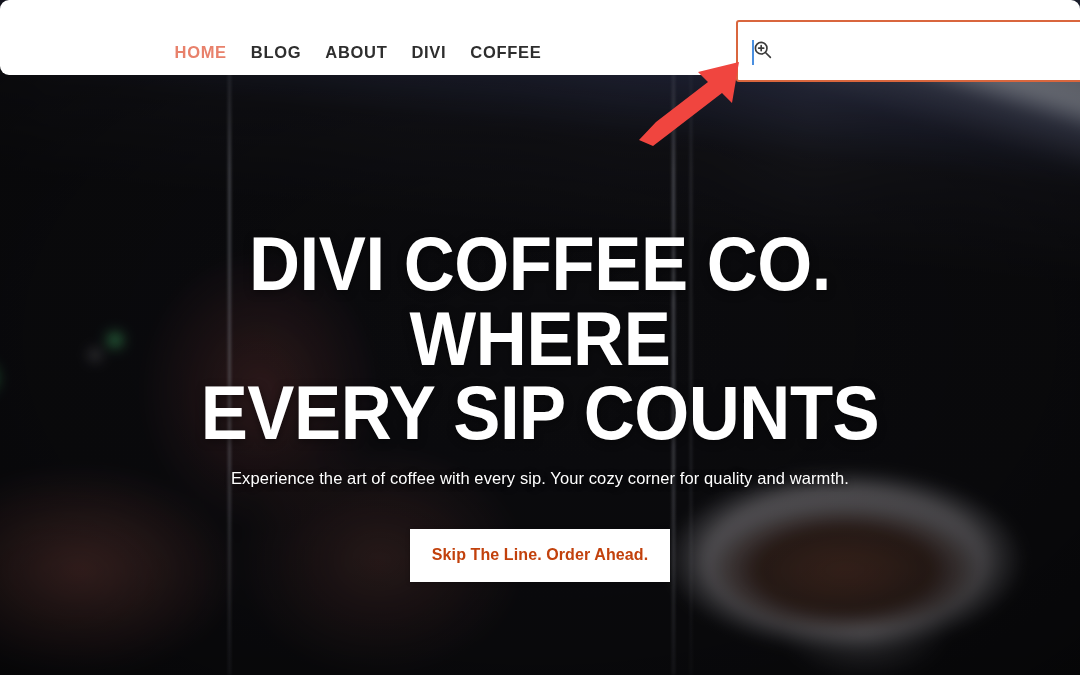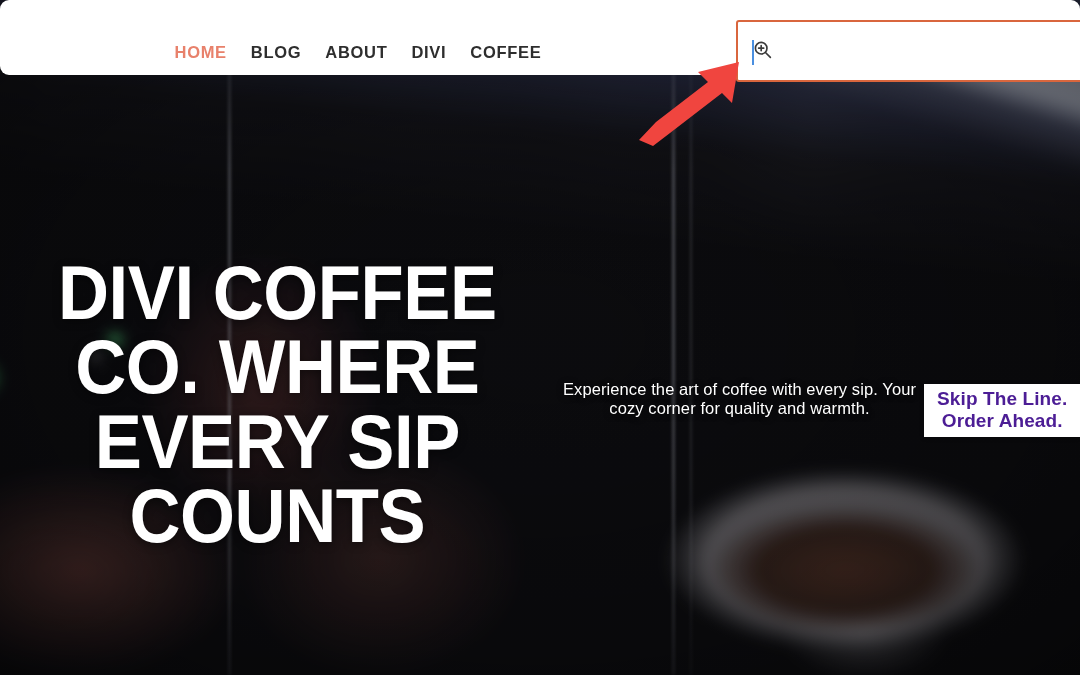--- a/index.html
+++ b/index.html
@@ -94,7 +94,7 @@
     width: 1080px;
     height: 571px;
     display: flex;
-    flex-direction: row;
+    flex-direction: column;
     align-items: center;
     justify-content: center;
     text-align: center;

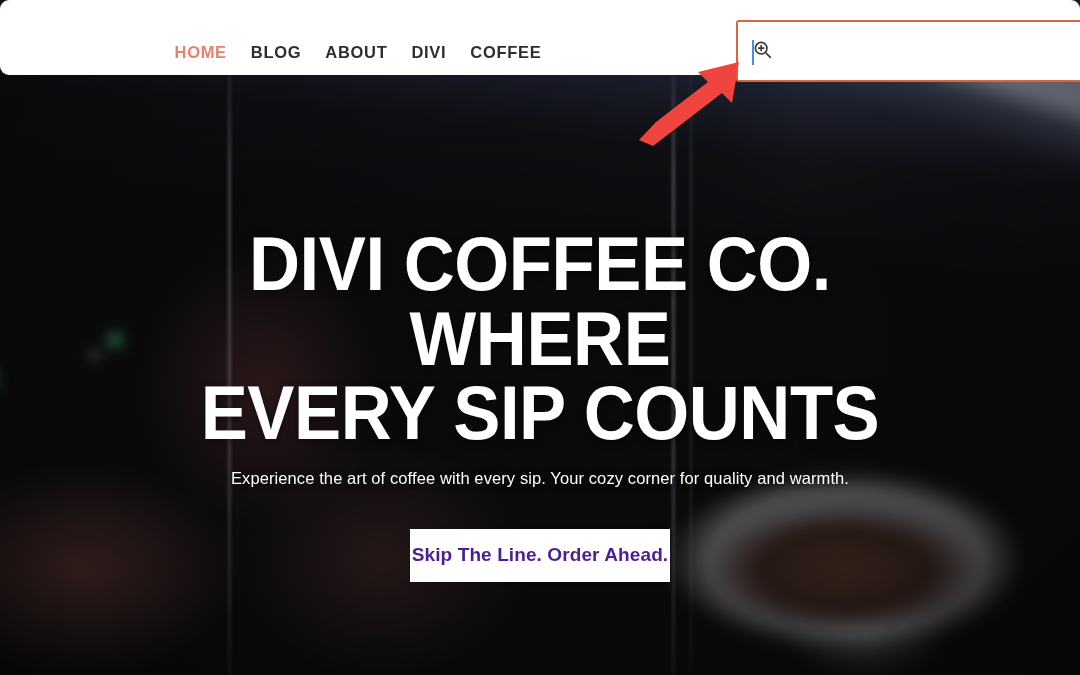--- a/index.html
+++ b/index.html
@@ -127,10 +127,10 @@
     width: 260px;
     height: 53px;
     background: #ffffff;
-    color: #4c1d95;
+    color: #c2410c;
     border: none;
     font-family: "Liberation Sans", sans-serif;
-    font-size: 19px;
+    font-size: 16px;
     font-weight: 700;
     letter-spacing: 0.1px;
     cursor: pointer;

